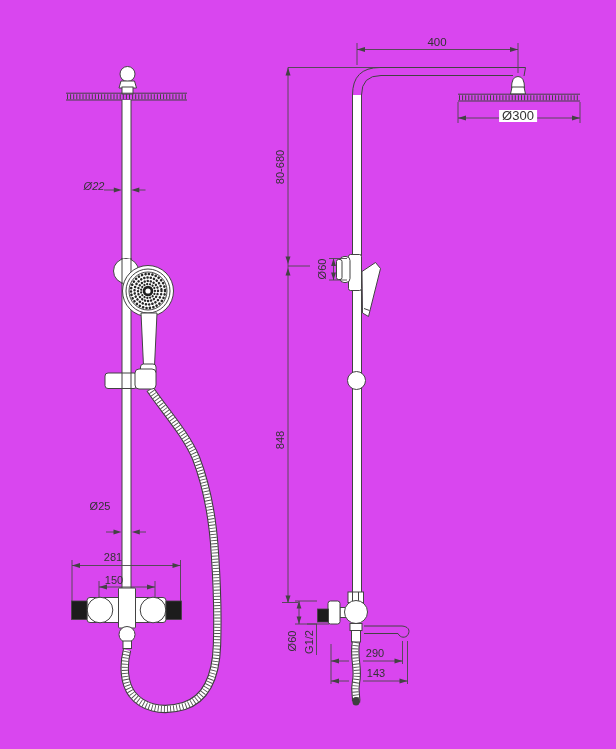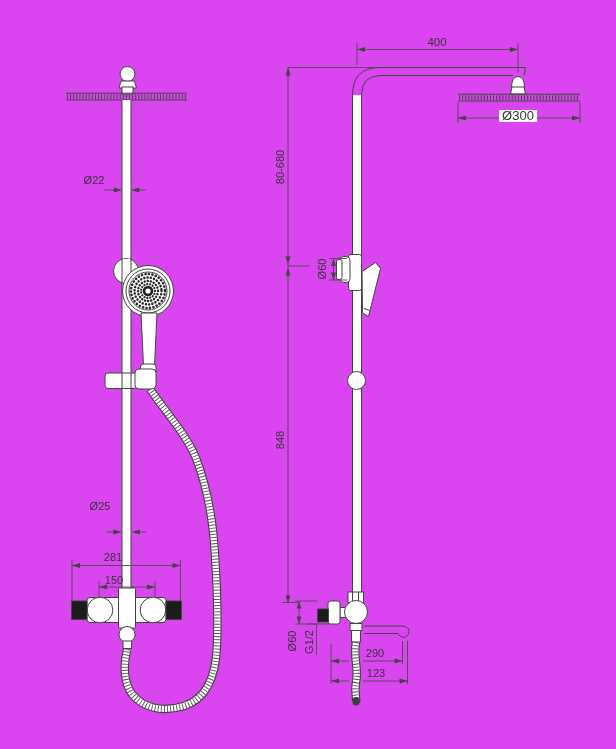--- a/index.html
+++ b/index.html
@@ -243,7 +243,7 @@
 
 <div class="lbl md" style="left:437px;top:42px;">400</div>
 <div class="lbl big" style="left:518px;top:116px;">Ø300</div>
-<div class="lbl" style="left:94px;top:180px;">Ø22</div>
+<div class="lbl" style="left:94px;top:186px;font-style:italic;">Ø22</div>
 <div class="lbl rot" style="left:280px;top:167px;">80-680</div>
 <div class="lbl rot" style="left:322px;top:269px;">Ø60</div>
 <div class="lbl rot" style="left:280px;top:440px;">848</div>

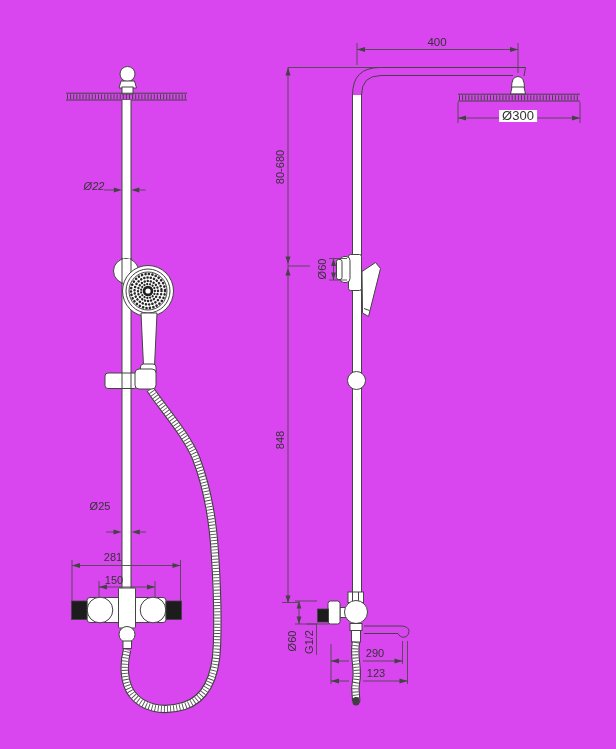--- a/index.html
+++ b/index.html
@@ -253,7 +253,7 @@
 <div class="lbl rot" style="left:292px;top:641px;">Ø60</div>
 <div class="lbl rot" style="left:309px;top:642px;">G1/2</div>
 <div class="lbl" style="left:375px;top:653px;">290</div>
-<div class="lbl" style="left:376px;top:673px;">123</div>
+<div class="lbl" style="left:376px;top:673px;">143</div>
 
 </div>
 

